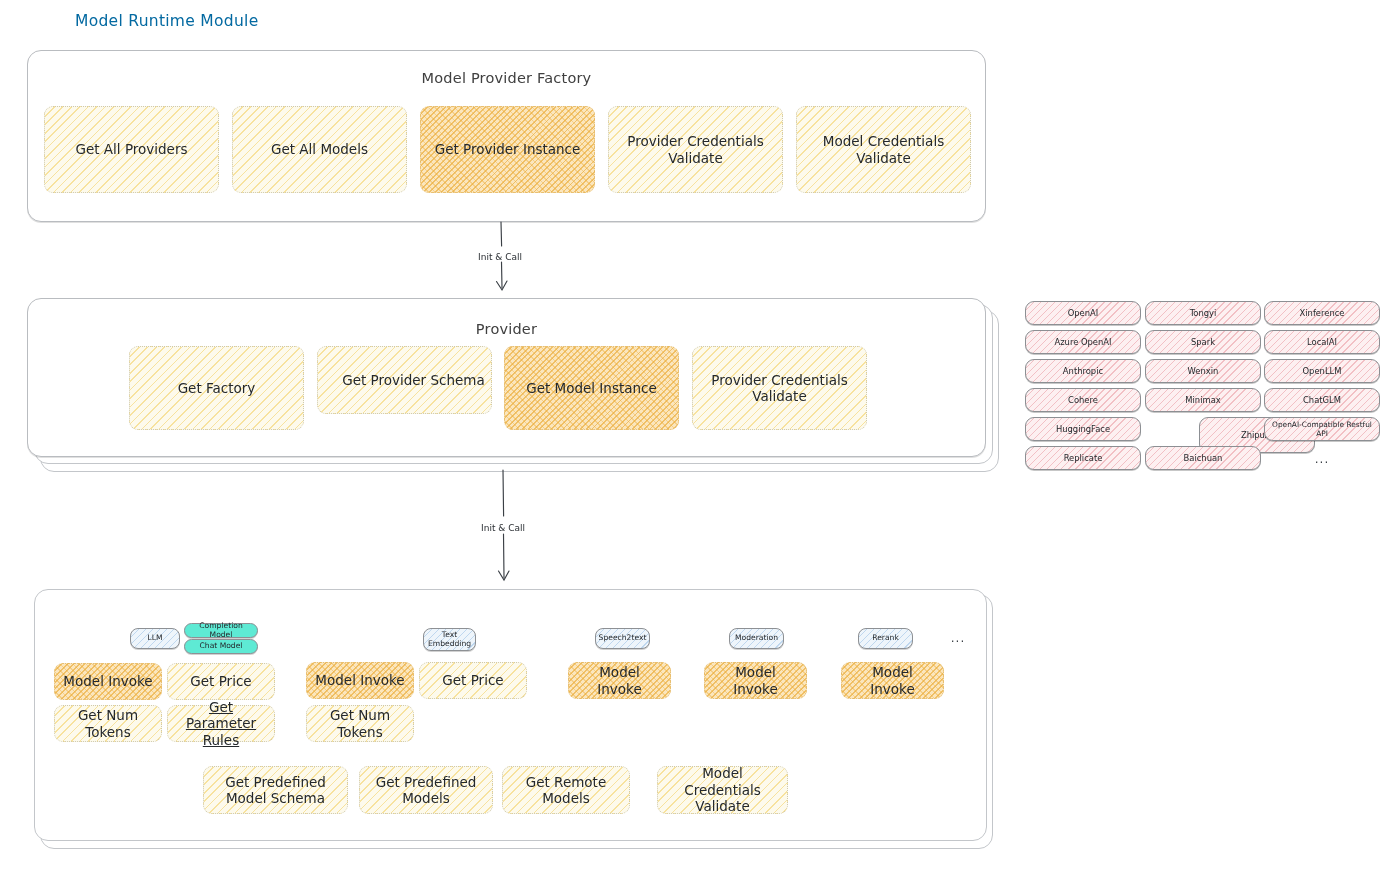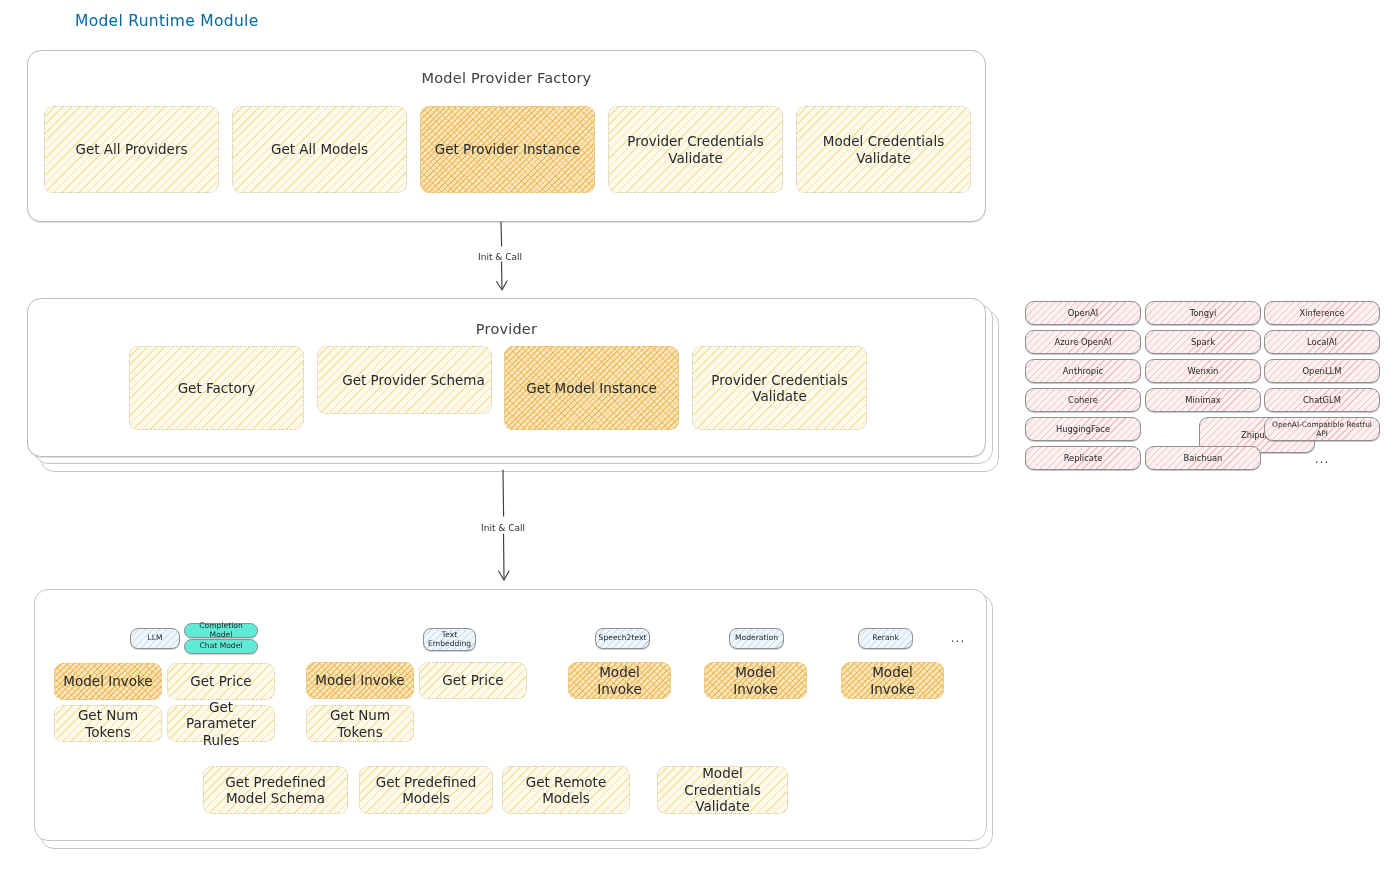--- a/index.html
+++ b/index.html
@@ -201,7 +201,7 @@
   <div class="node hl" style="left:54px;top:663px;width:108px;height:37px;">Model Invoke</div>
   <div class="node" style="left:167px;top:663px;width:108px;height:37px;">Get Price</div>
   <div class="node" style="left:54px;top:705px;width:108px;height:37px;">Get Num Tokens</div>
-  <div class="node" style="left:167px;top:705px;width:108px;height:37px;">Get Parameter Rules</div>
+  <div class="node" style="left:167px;top:705px;width:108px;height:37px;text-decoration:underline;">Get Parameter Rules</div>
 
   <div class="badge" style="left:379px;top:628px;width:53px;height:23px;margin-left:44px;">Text Embedding</div>
   <div class="node hl" style="left:306px;top:662px;width:108px;height:37px;">Model Invoke</div>

